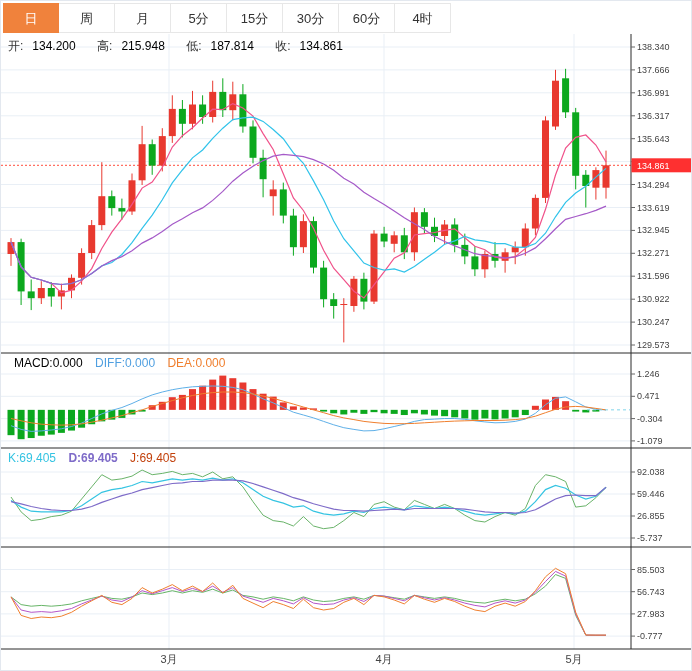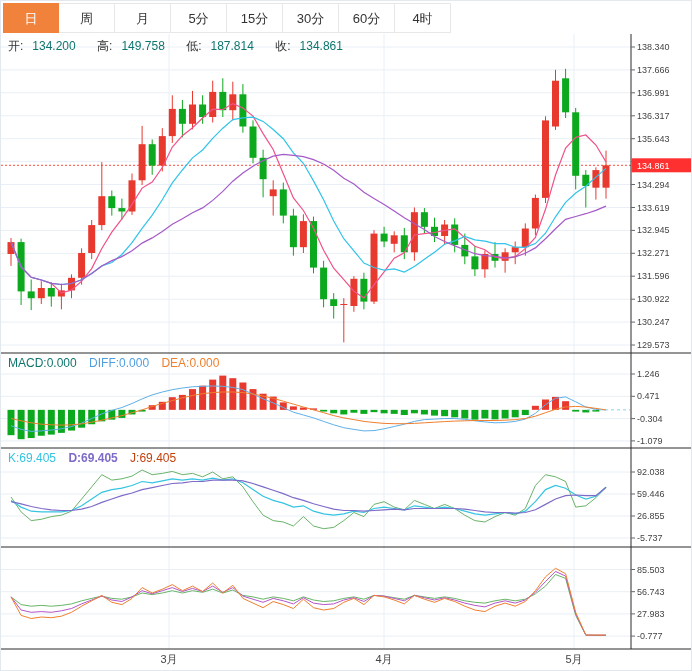--- a/index.html
+++ b/index.html
@@ -14,7 +14,7 @@
   .legend{position:absolute;font-size:12px;white-space:nowrap;z-index:4;}
   .legend span{margin-right:9px;}
   .lbl{color:#333;}
-  .c-red{color:#0f766e;} .c-pink{color:#f0528a;} .c-cyan{color:#31c3ea;} .c-purple{color:#a55ac8;}
+  .c-red{color:#000000;} .c-pink{color:#f0528a;} .c-cyan{color:#31c3ea;} .c-purple{color:#a55ac8;}
   .c-blue{color:#4f9fe0;} .c-orange{color:#f07f2e;}
   .c-k{color:#35c4e2;} .c-d{color:#7e6bc8;font-weight:bold;} .c-j{color:#c2410c;}
   .c-r12{color:#b455c8;} .c-g{color:#67b567;}

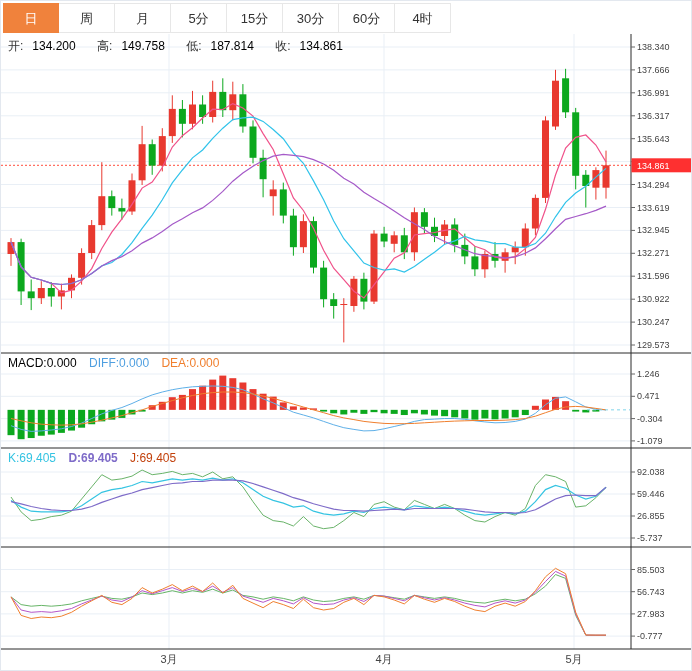--- a/index.html
+++ b/index.html
@@ -321,7 +321,7 @@
 
   <div class="legend" style="left:7px;top:37px;">
     <span><span class="lbl">开:</span><span class="c-red">134.200</span></span>
-    <span><span class="lbl">高:</span><span class="c-red">149.758</span></span>
+    <span><span class="lbl">高:</span><span class="c-red">215.948</span></span>
     <span><span class="lbl">低:</span><span class="c-red">187.814</span></span>
     <span><span class="lbl">收:</span><span class="c-red">134.861</span></span>
   </div>

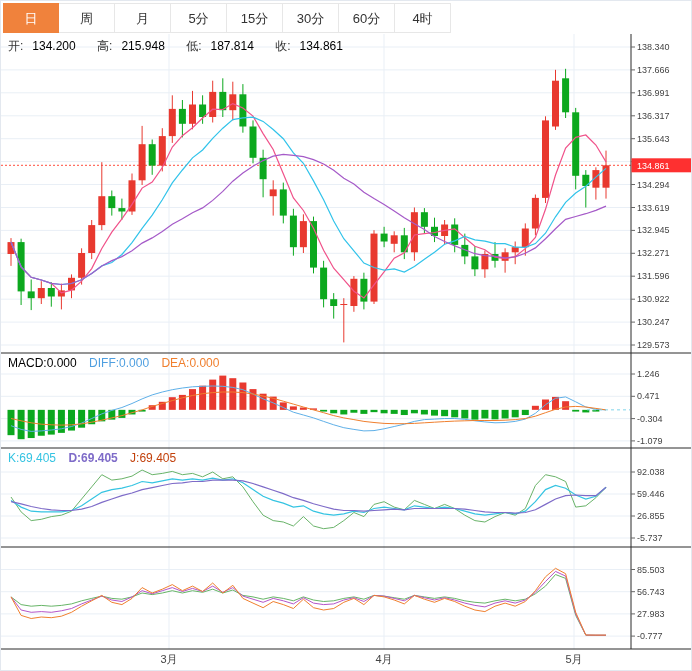--- a/index.html
+++ b/index.html
@@ -325,7 +325,7 @@
     <span><span class="lbl">低:</span><span class="c-red">187.814</span></span>
     <span><span class="lbl">收:</span><span class="c-red">134.861</span></span>
   </div>
-  <div class="legend" style="left:7px;top:355px;">
+  <div class="legend" style="left:13px;top:355px;">
     <span class="c-red">MACD:0.000</span>
     <span class="c-blue">DIFF:0.000</span>
     <span class="c-orange">DEA:0.000</span>

